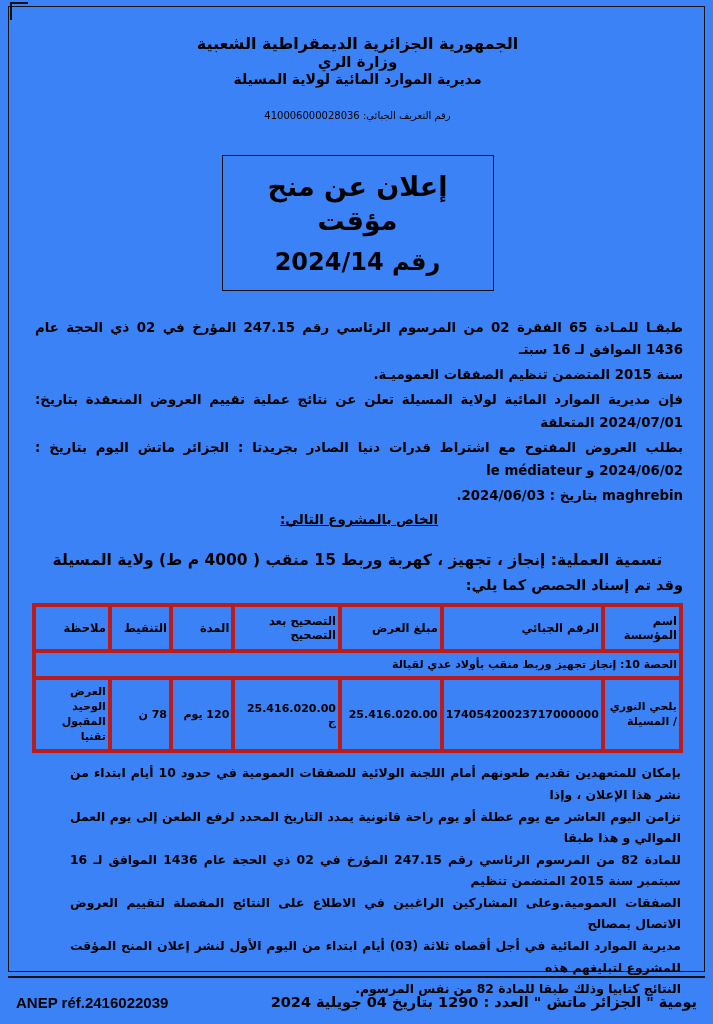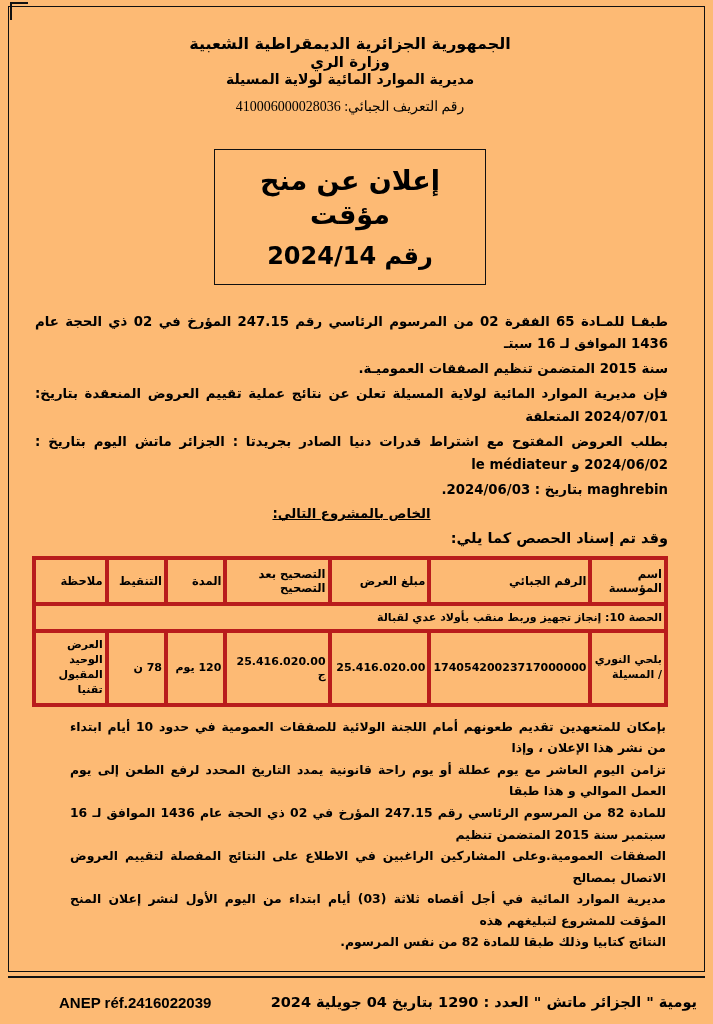--- a/index.html
+++ b/index.html
@@ -14,8 +14,8 @@
     position:relative;
     width:713px;height:1024px;
     box-sizing:border-box;
-    padding:6px 23px 0 10px;
-    background:#fdba74;
+    padding:6px 8px 0 10px;
+    background:#3b82f6;
   }
   .border-frame{
     position:absolute;

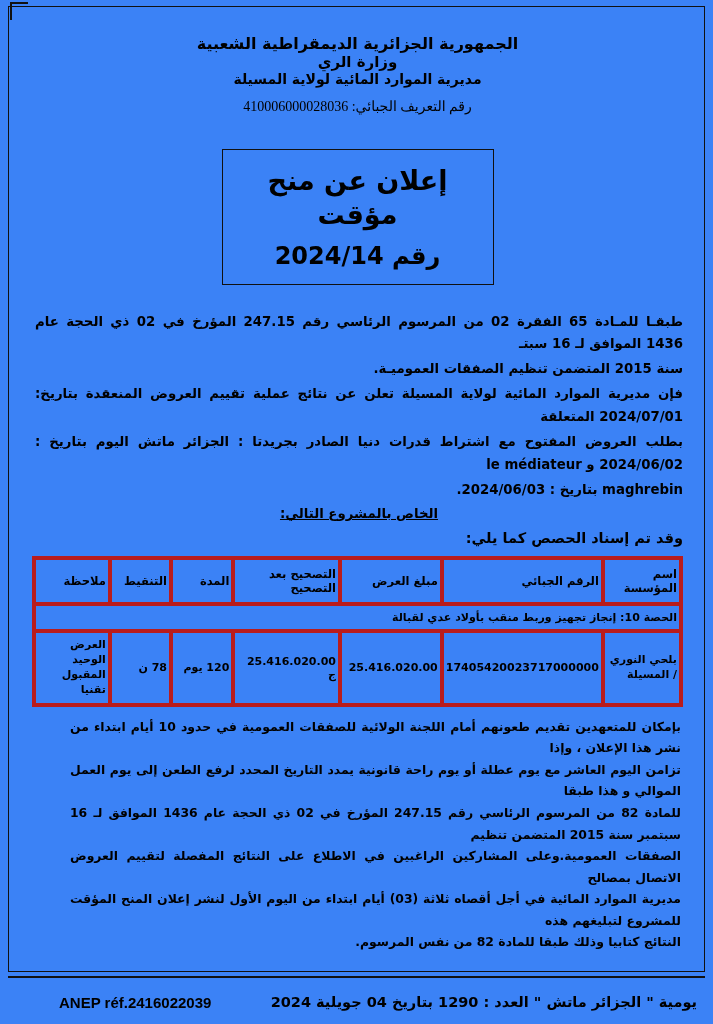--- a/index.html
+++ b/index.html
@@ -37,7 +37,7 @@
   .hdr1{font-size:16px;margin-top:14px;}
   .hdr2{font-size:15px;margin-top:0;}
   .hdr3{font-size:14px;}
-  .hdr4{font-size:14px;margin-top:11px;font-weight:normal;letter-spacing:0px;font-family:Liberation Serif, serif;}
+  .hdr4{font-size:10px;margin-top:23px;font-weight:normal;letter-spacing:0px;}
 
   .title-box{
     margin:34px auto 0 auto;

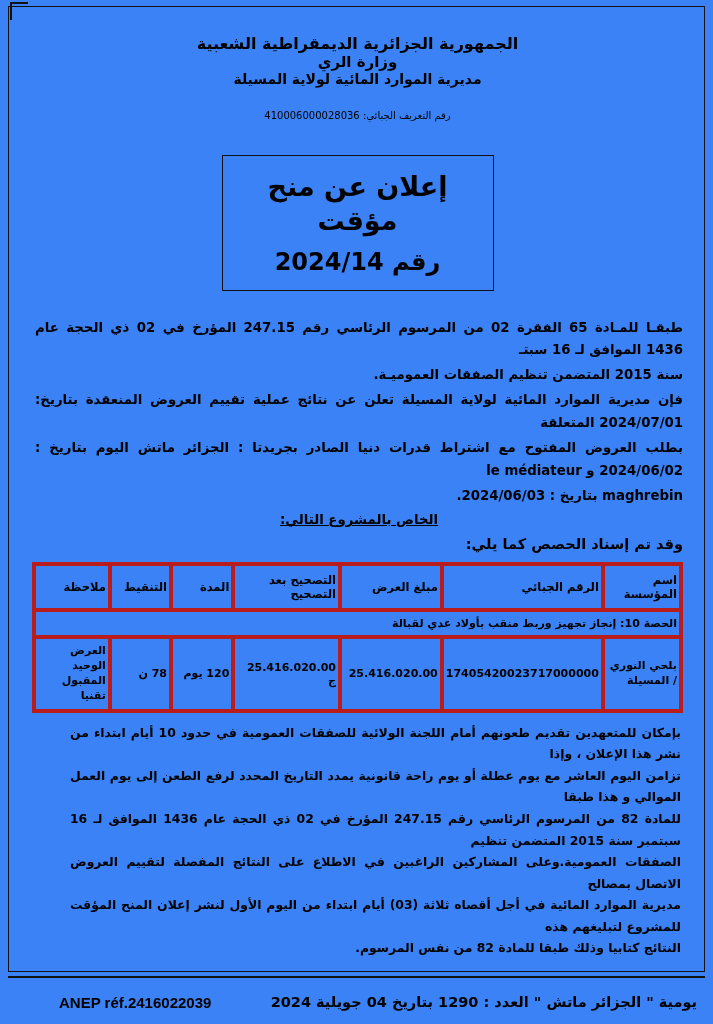--- a/index.html
+++ b/index.html
@@ -180,6 +180,7 @@
       <p class="p-center">الخاص بالمشروع التالي:</p>
     </div>
 
+    <div class="proj-title">تسمية العملية: إنجاز ، تجهيز ، كهربة وربط 15 منقب ( 4000 م ط) ولاية المسيلة</div>
     <div class="proj-sub">وقد تم إسناد الحصص كما يلي:</div>
 
     <table class="tbl">

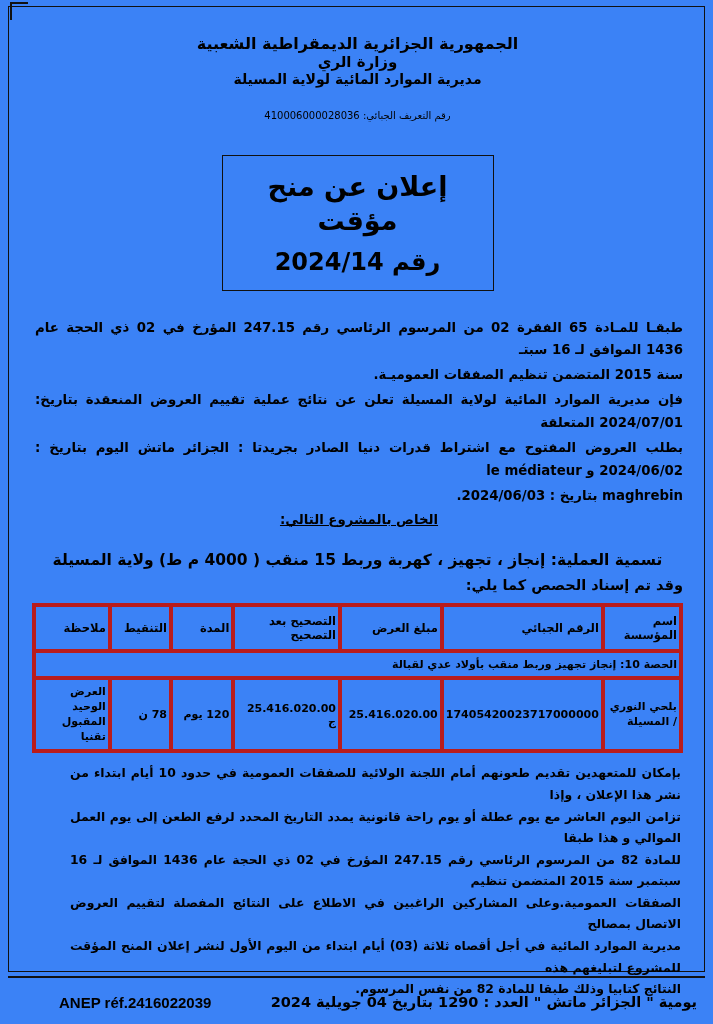--- a/index.html
+++ b/index.html
@@ -141,7 +141,6 @@
     font-weight:bold;
     direction:ltr;
     font-family:"Liberation Sans",sans-serif;
-    margin-left:43px;
   }
   .corner-mark{
     position:absolute;

